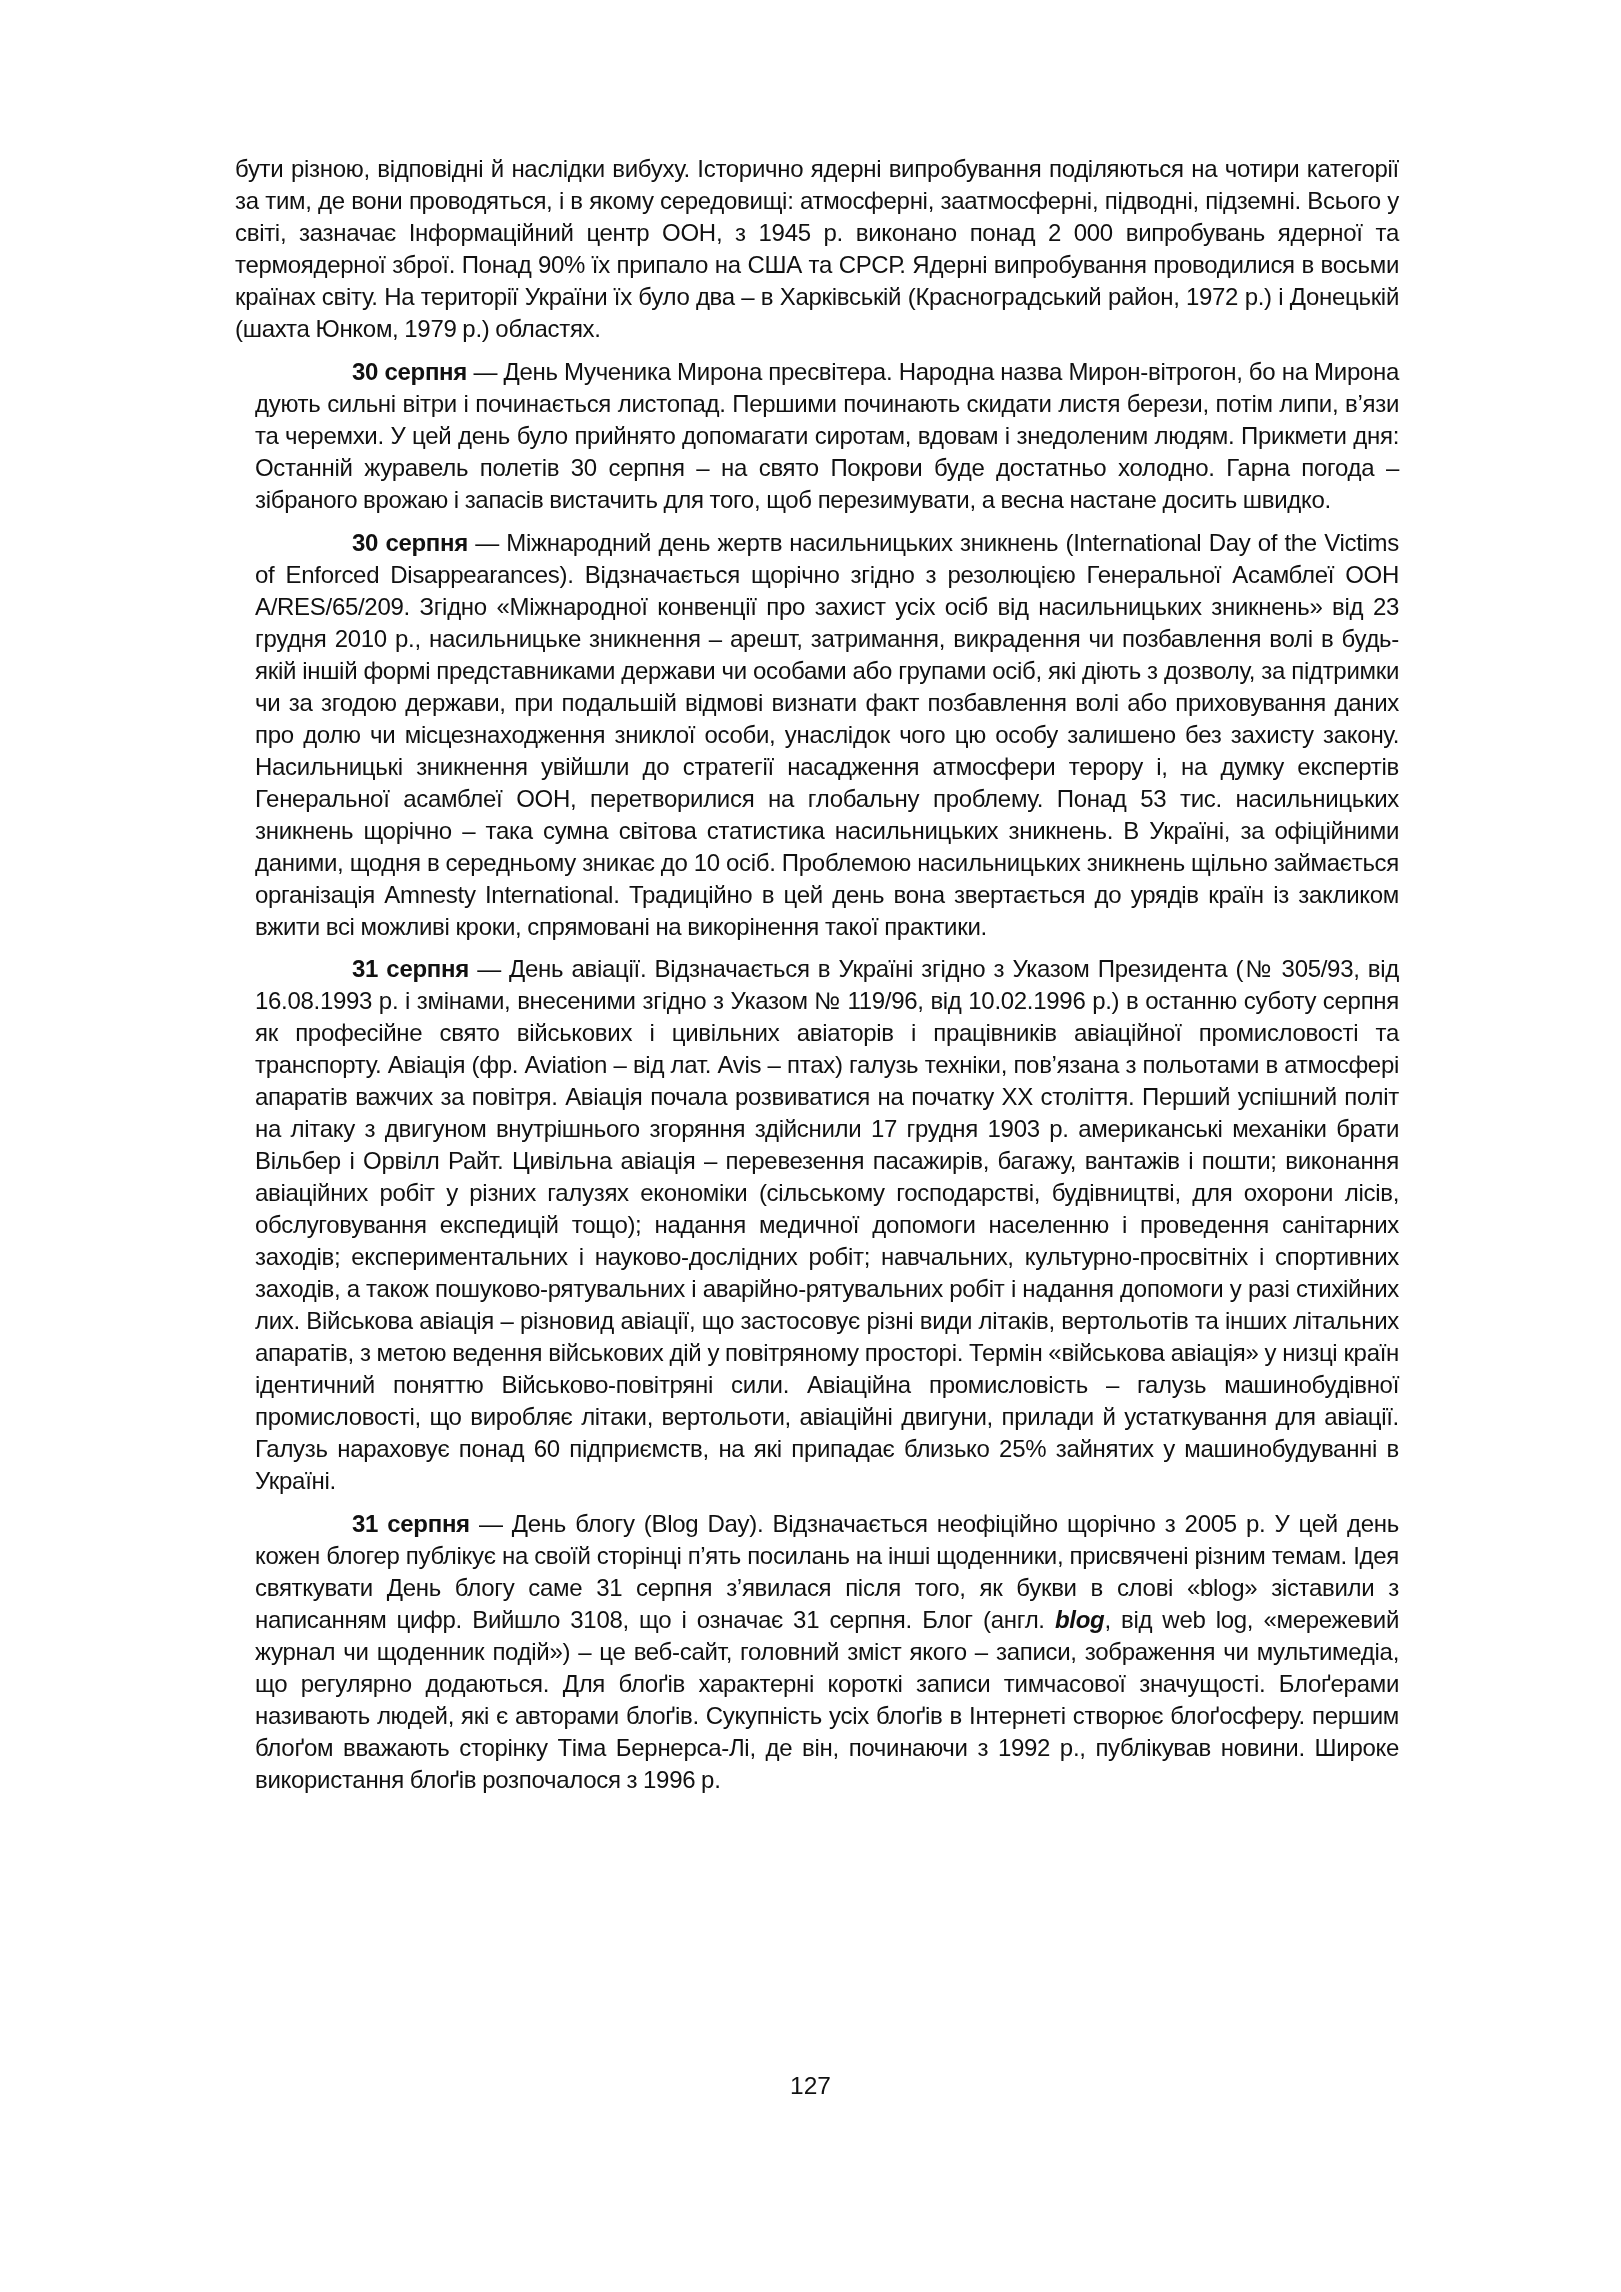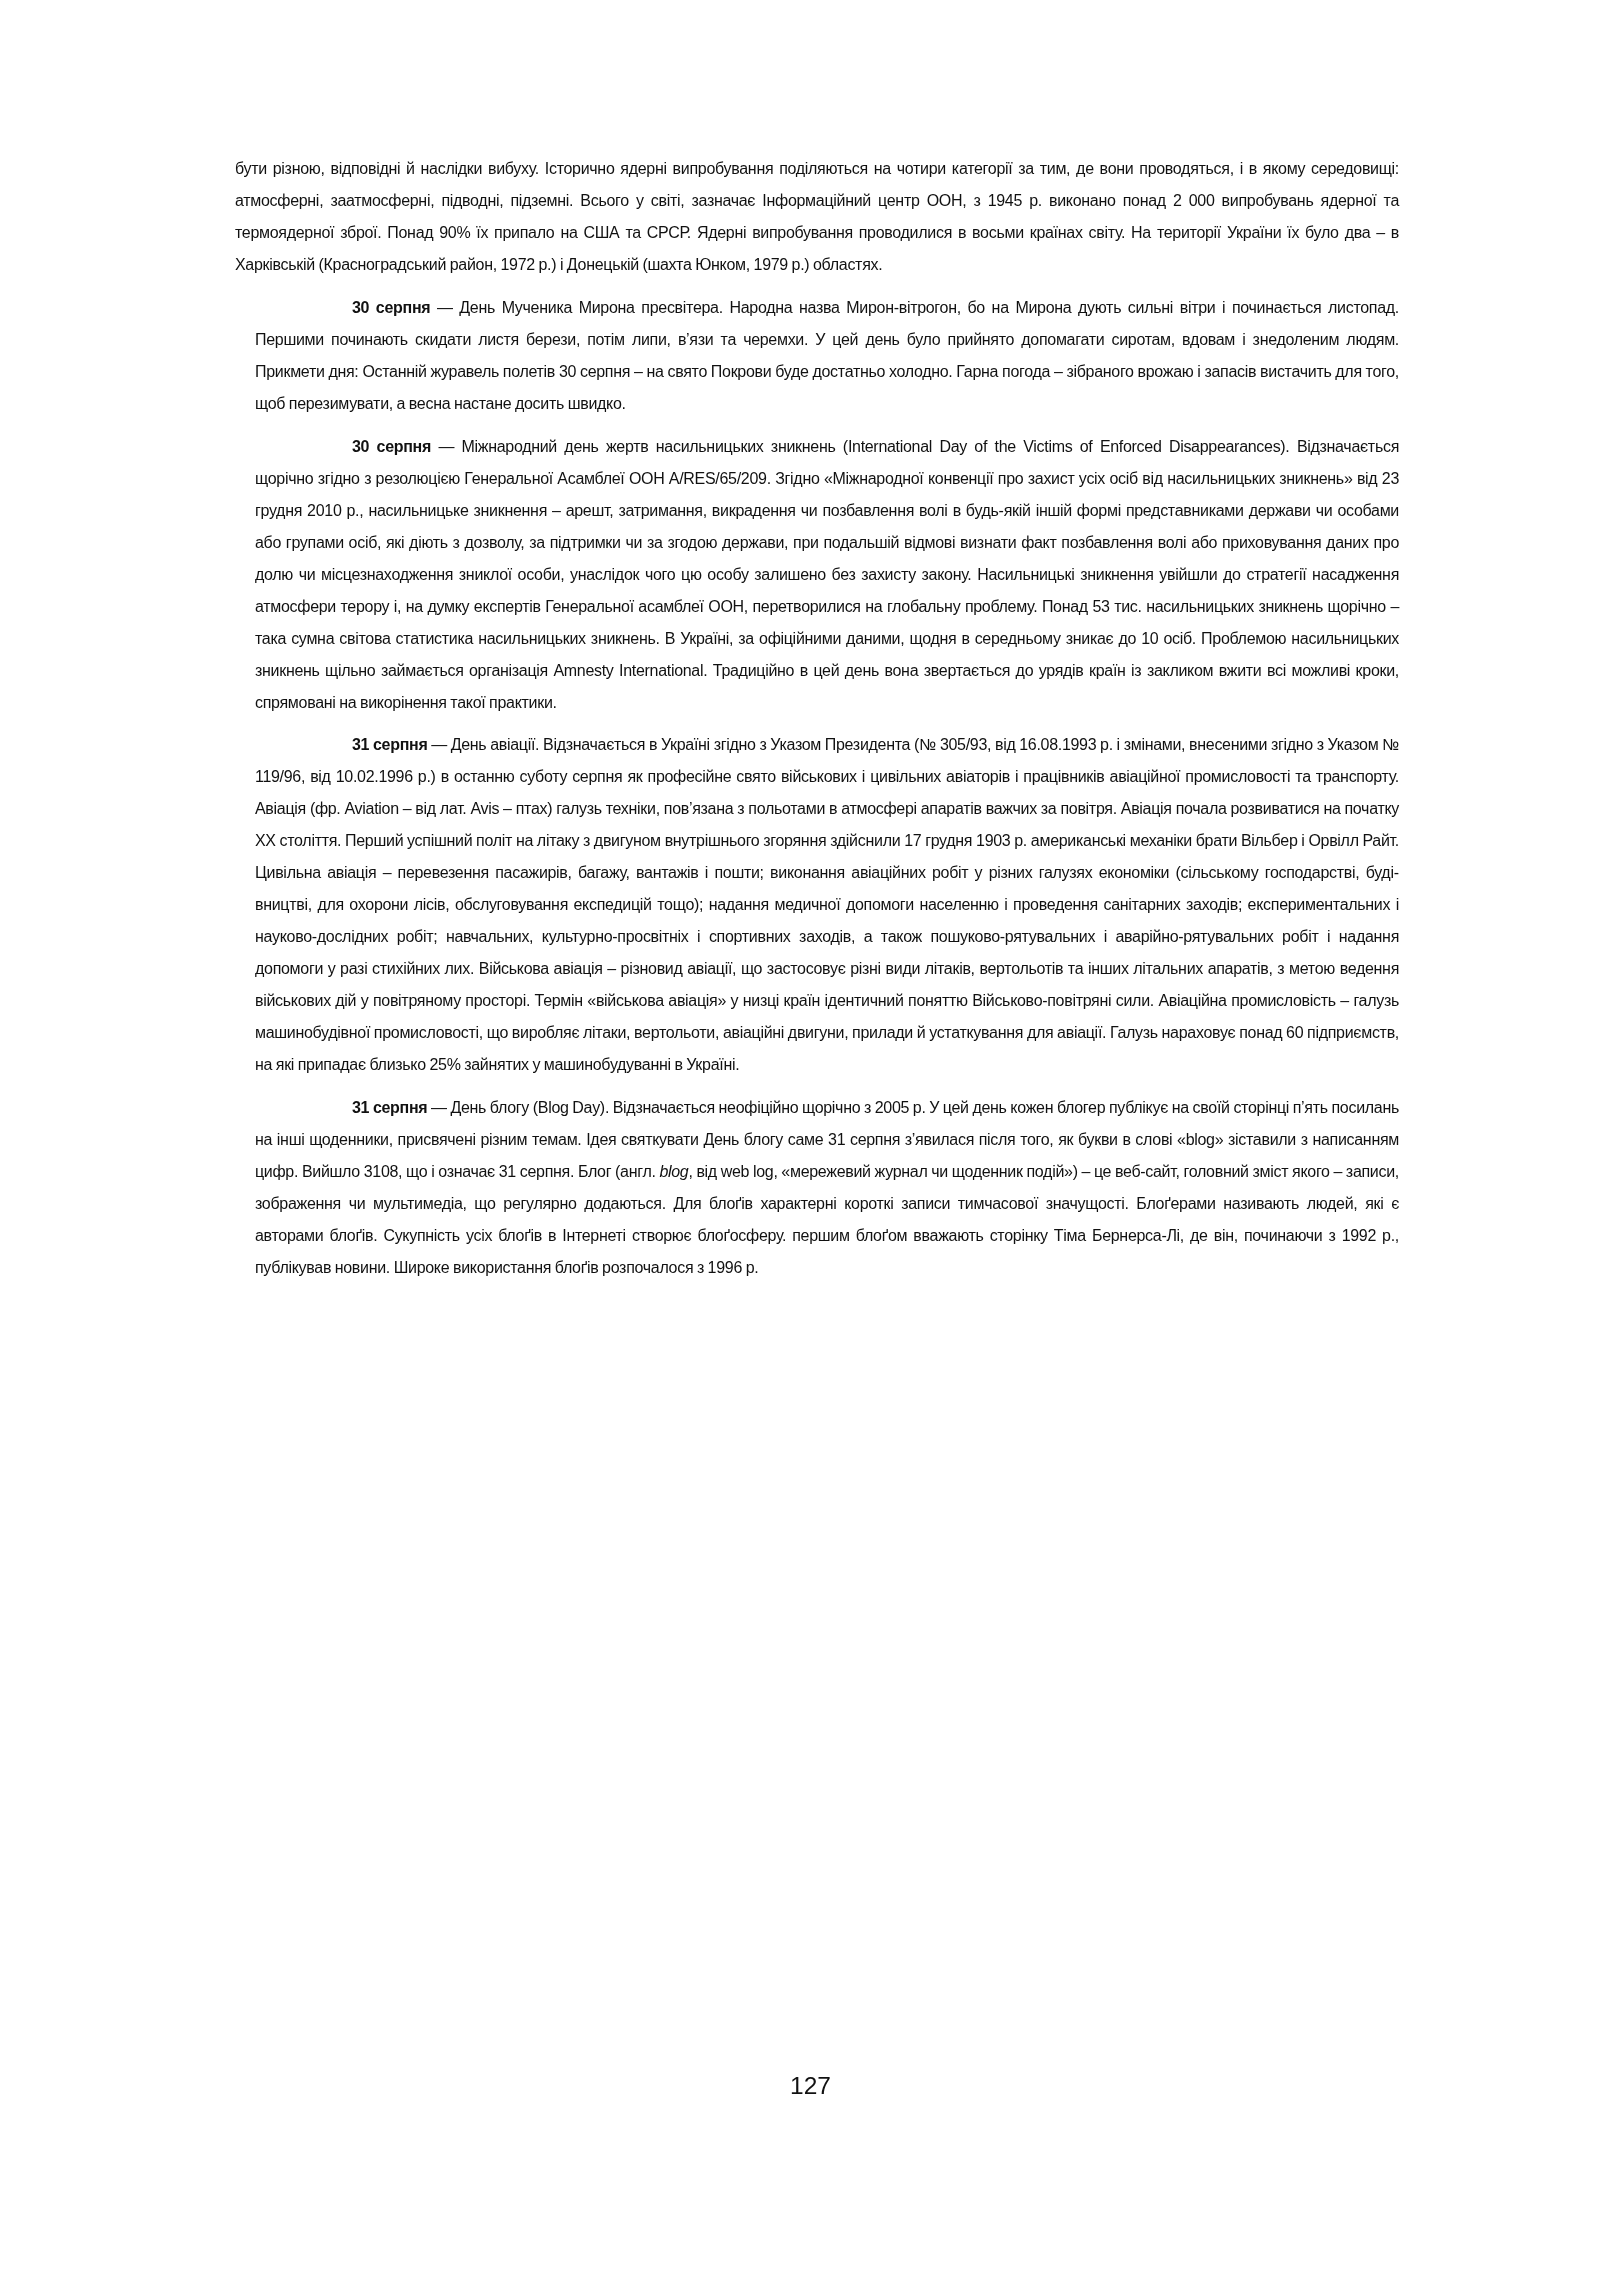--- a/index.html
+++ b/index.html
@@ -10,7 +10,7 @@
       top: 153px;
       width: 1164px;
       font-family: "Liberation Sans", sans-serif;
-      font-size: 16px;
+      font-size: 24px;
       line-height: 32px;
       color: #111111;
       text-align: justify;

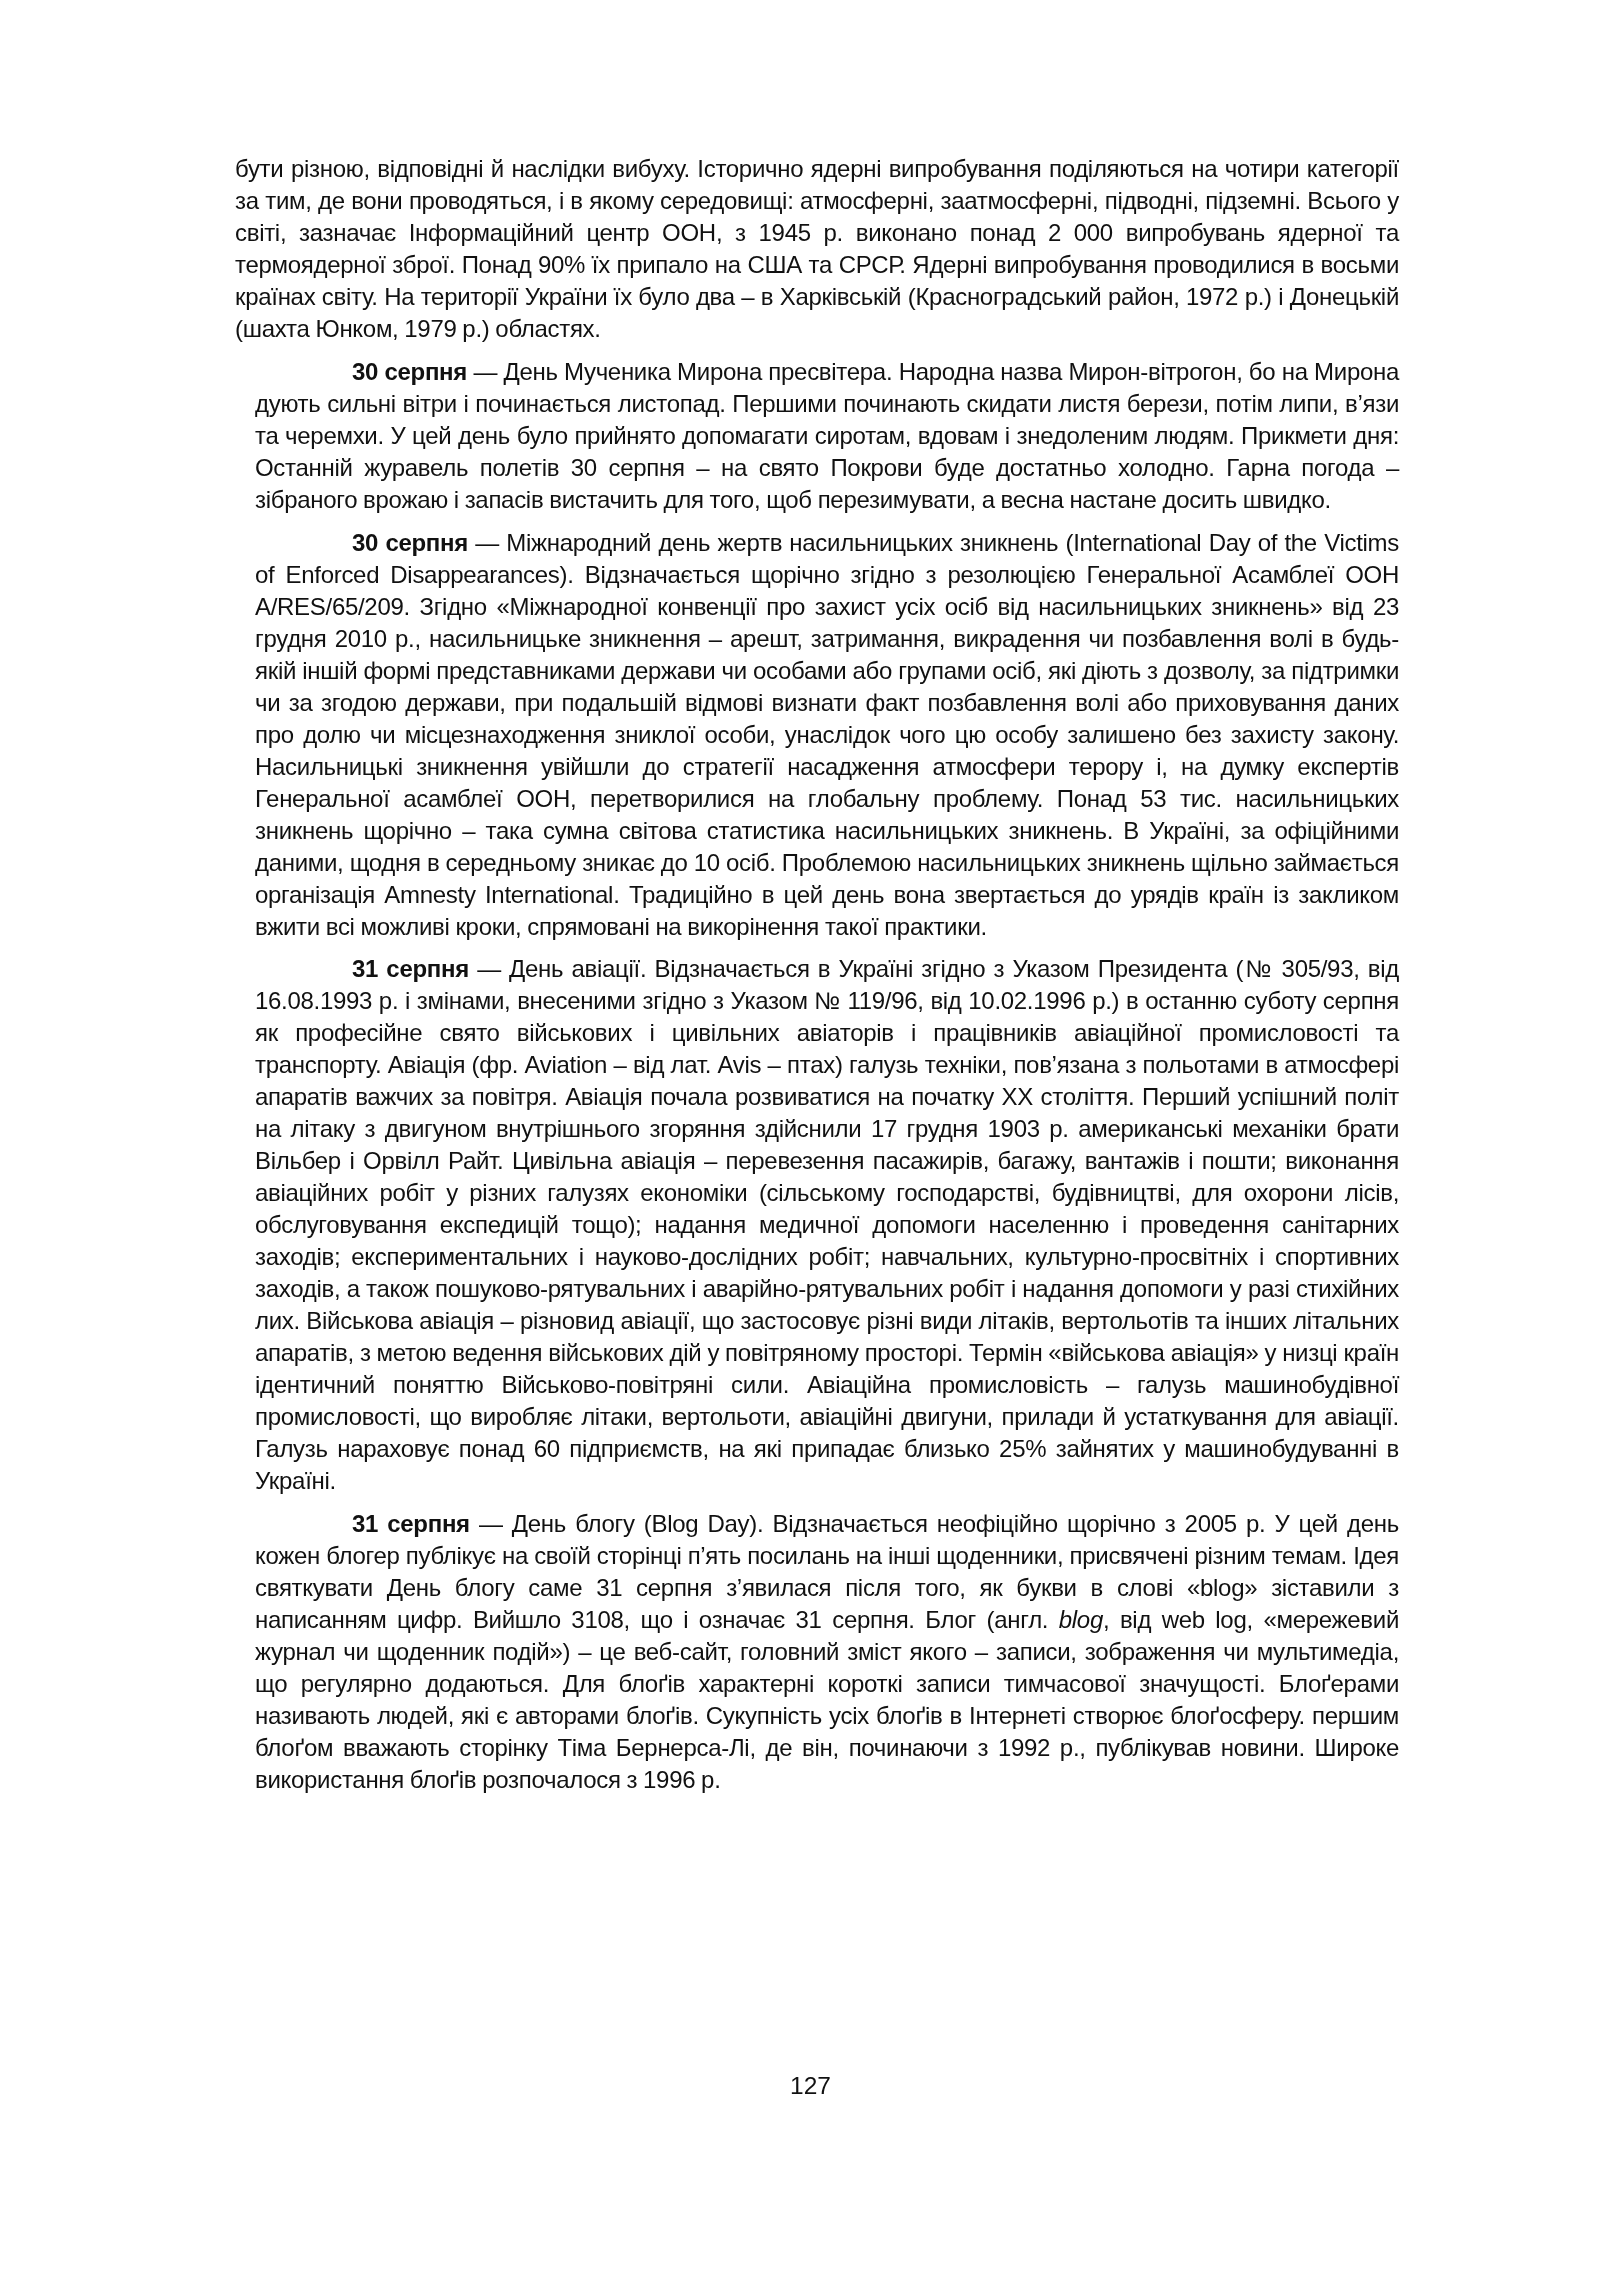--- a/index.html
+++ b/index.html
@@ -21,7 +21,7 @@
     .para { margin: 0 0 10.8px 0; }
     .para.indented { text-indent: 97px; margin-left: 20px; }
     .date { font-weight: bold; }
-    .ital { font-style: italic; }
+    .ital { font-style: italic; font-weight: bold; }
     .page-number {
       position: absolute;
       left: 0;

